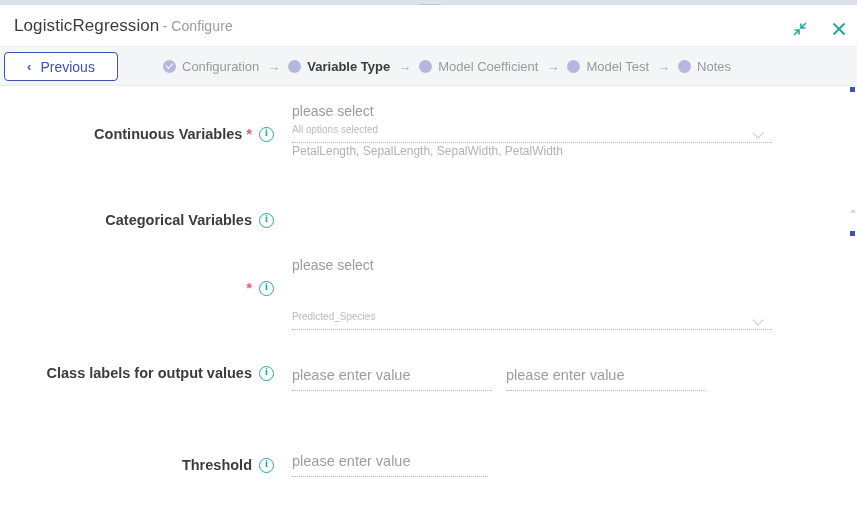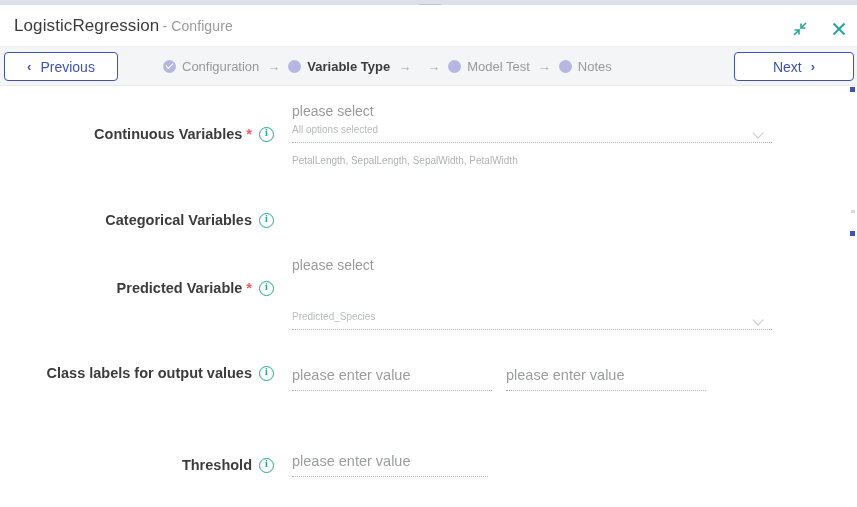--- a/index.html
+++ b/index.html
@@ -290,6 +290,10 @@
           <span class="step-label">Variable Type</span>
         </span>
         <span class="step-arrow">→</span>
+        <span class="step">
+          <span class="step-dot"></span>
+          <span class="step-label">Model Coefficient</span>
+        </span>
         <span class="step-arrow">→</span>
         <span class="step">
           <span class="step-dot"></span>

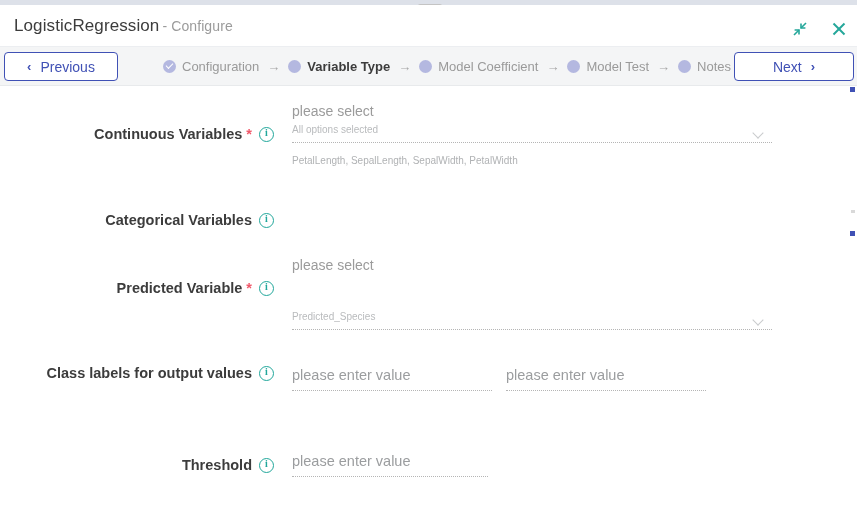--- a/index.html
+++ b/index.html
@@ -306,10 +306,6 @@
         </span>
       </div>
 
-    <div class="nav-btn" id="btn-next">
-      <span>Next</span>
-      <span class="chev">›</span>
-    </div>
   </div>
 
   <div class="form" id="form-area">

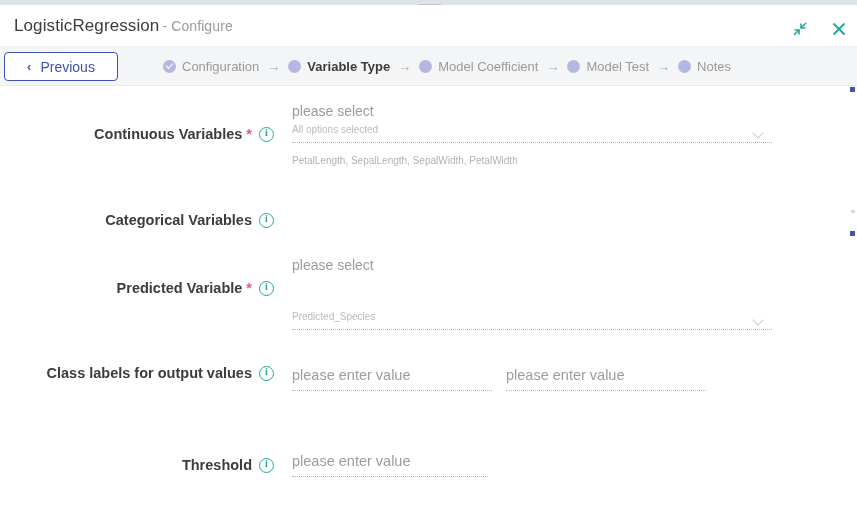--- a/index.html
+++ b/index.html
@@ -203,9 +203,9 @@
     height: 1px;
   }
   .helper {
-    font-size: 10px;
+    font-size: 12px;
     color: #b0b2b4;
-    margin-top: 12px;
+    margin-top: 1px;
     white-space: nowrap;
   }
   .chev-down {

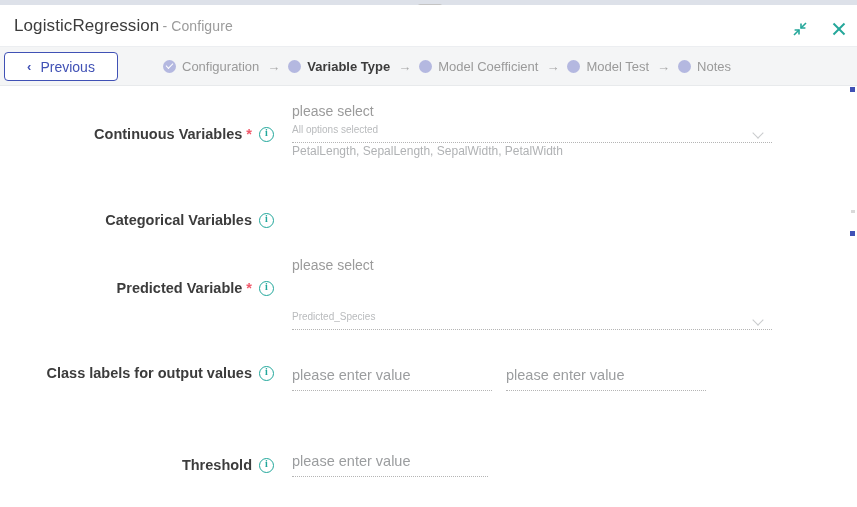--- a/index.html
+++ b/index.html
@@ -333,7 +333,6 @@
       </div>
       <div class="row" style="top: 172px;">
         <div class="field-label label-wrap" style="top: 22px;">
-          <span>Predicted Variable</span>
           <span class="req">*</span>
           <span class="info-icon"></span>
         </div>

